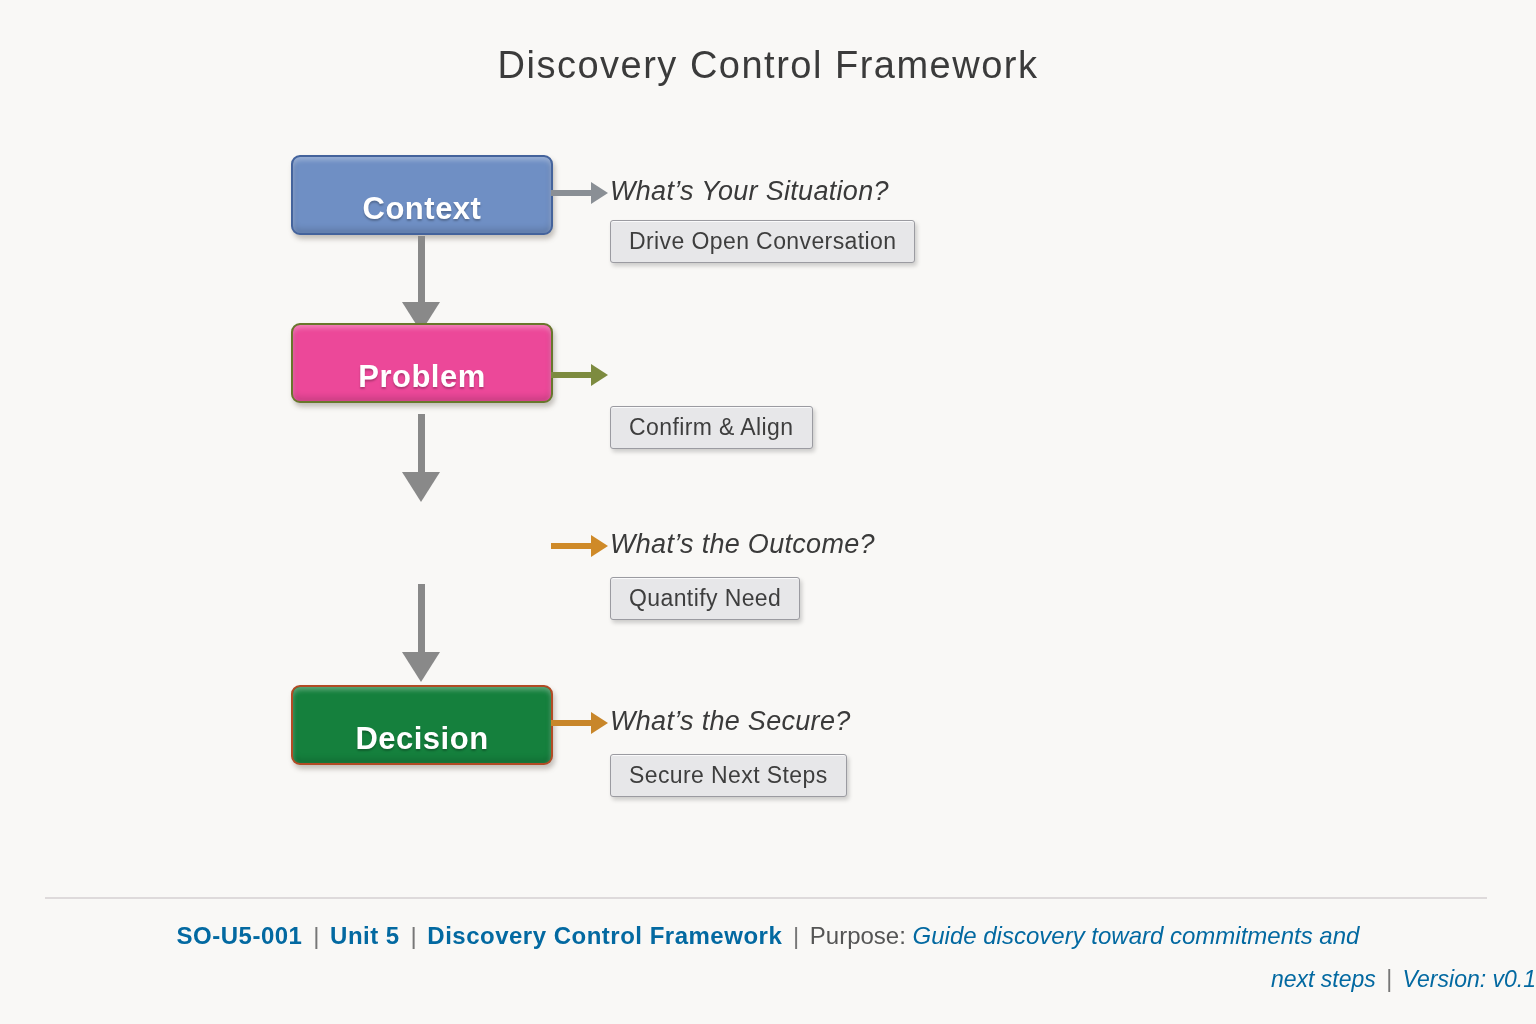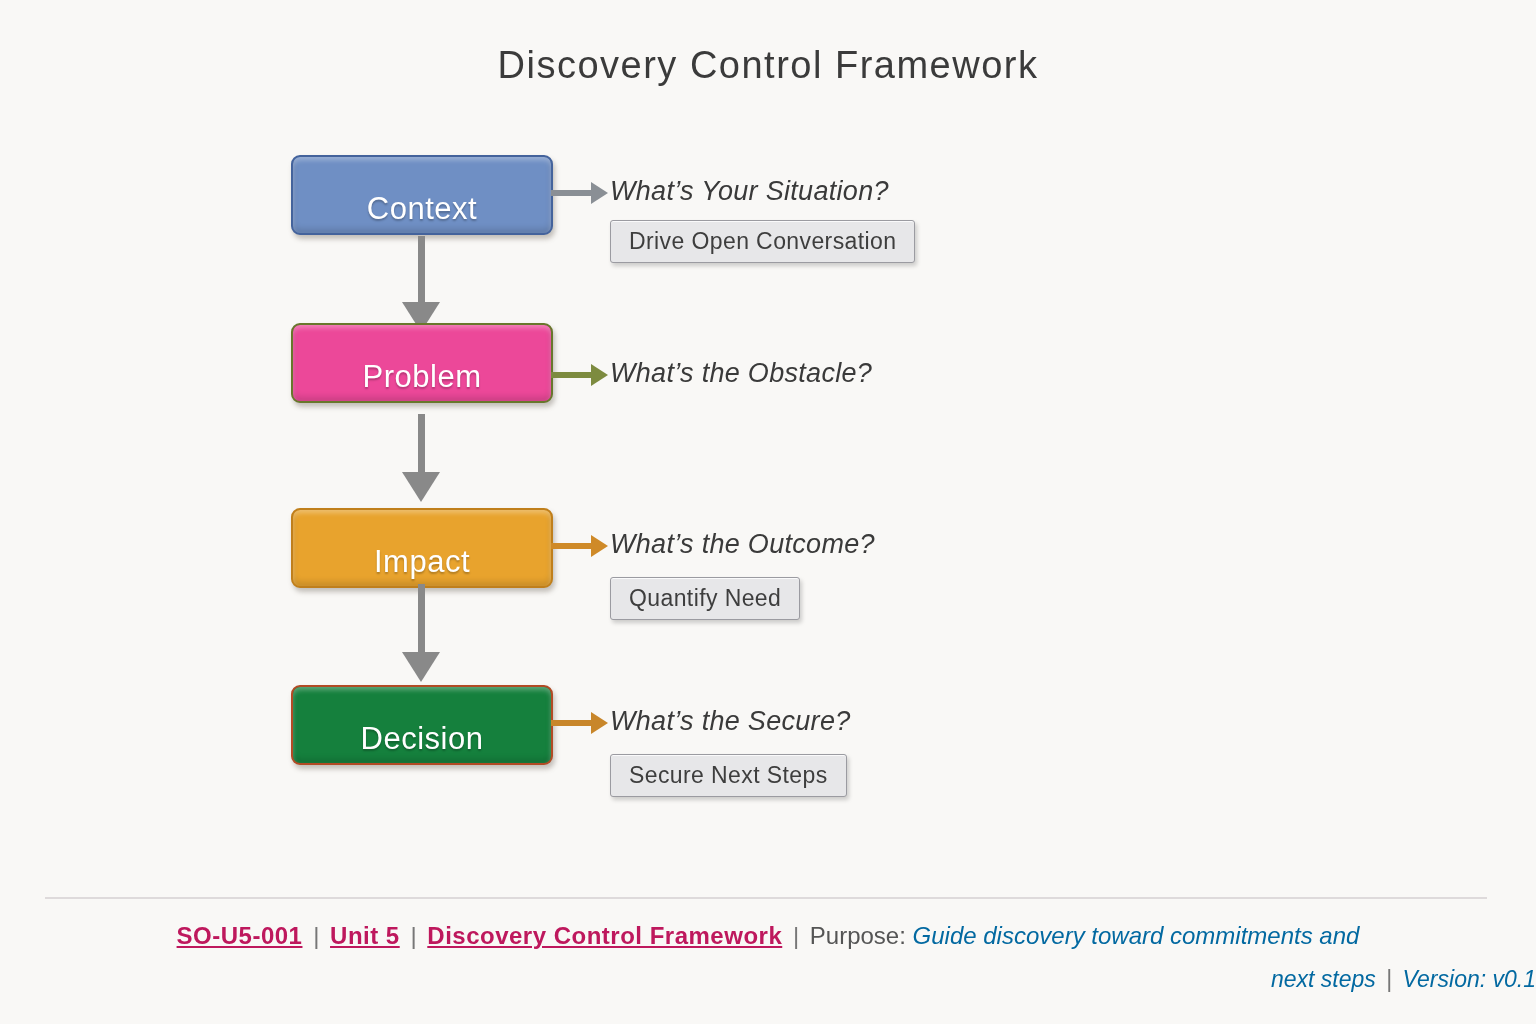--- a/index.html
+++ b/index.html
@@ -28,7 +28,7 @@
                2px 4px 5px rgba(95,85,75,.35);
   }
   .stage-label{
-    color:#ffffff;font-weight:normal;font-size:31px;letter-spacing:.5px;
+    color:#ffffff;font-weight:bold;font-size:31px;letter-spacing:.5px;
     text-shadow:0 2px 2px rgba(0,0,0,.25);
     margin-top:28px;
   }

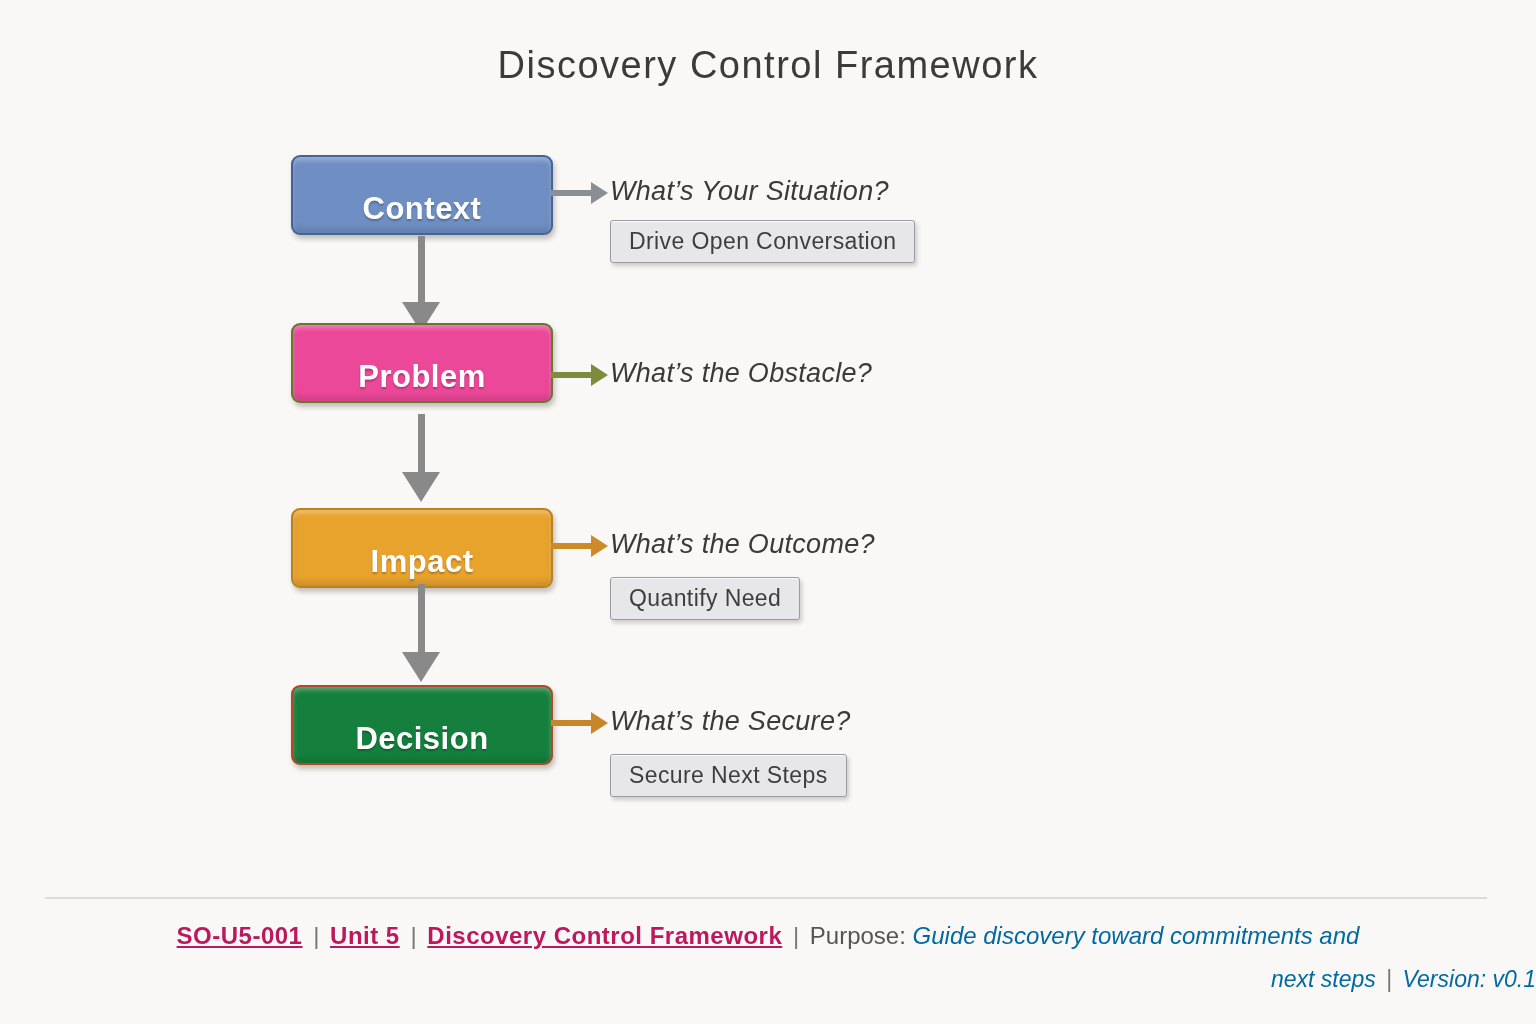--- a/index.html
+++ b/index.html
@@ -118,7 +118,6 @@
     <span class="h-stem" style="background: rgb(125, 139, 63);"></span>
     <span class="h-head" style="border-left-color: rgb(125, 139, 63);"></span>
   </div>
-  <div class="question" style="top:358px">What’s the Obstacle?</div>
 
   <div class="v-arrow" style="top:414px">
     <span class="v-stem" style="height: 58px; background: rgb(137, 137, 137);"></span>

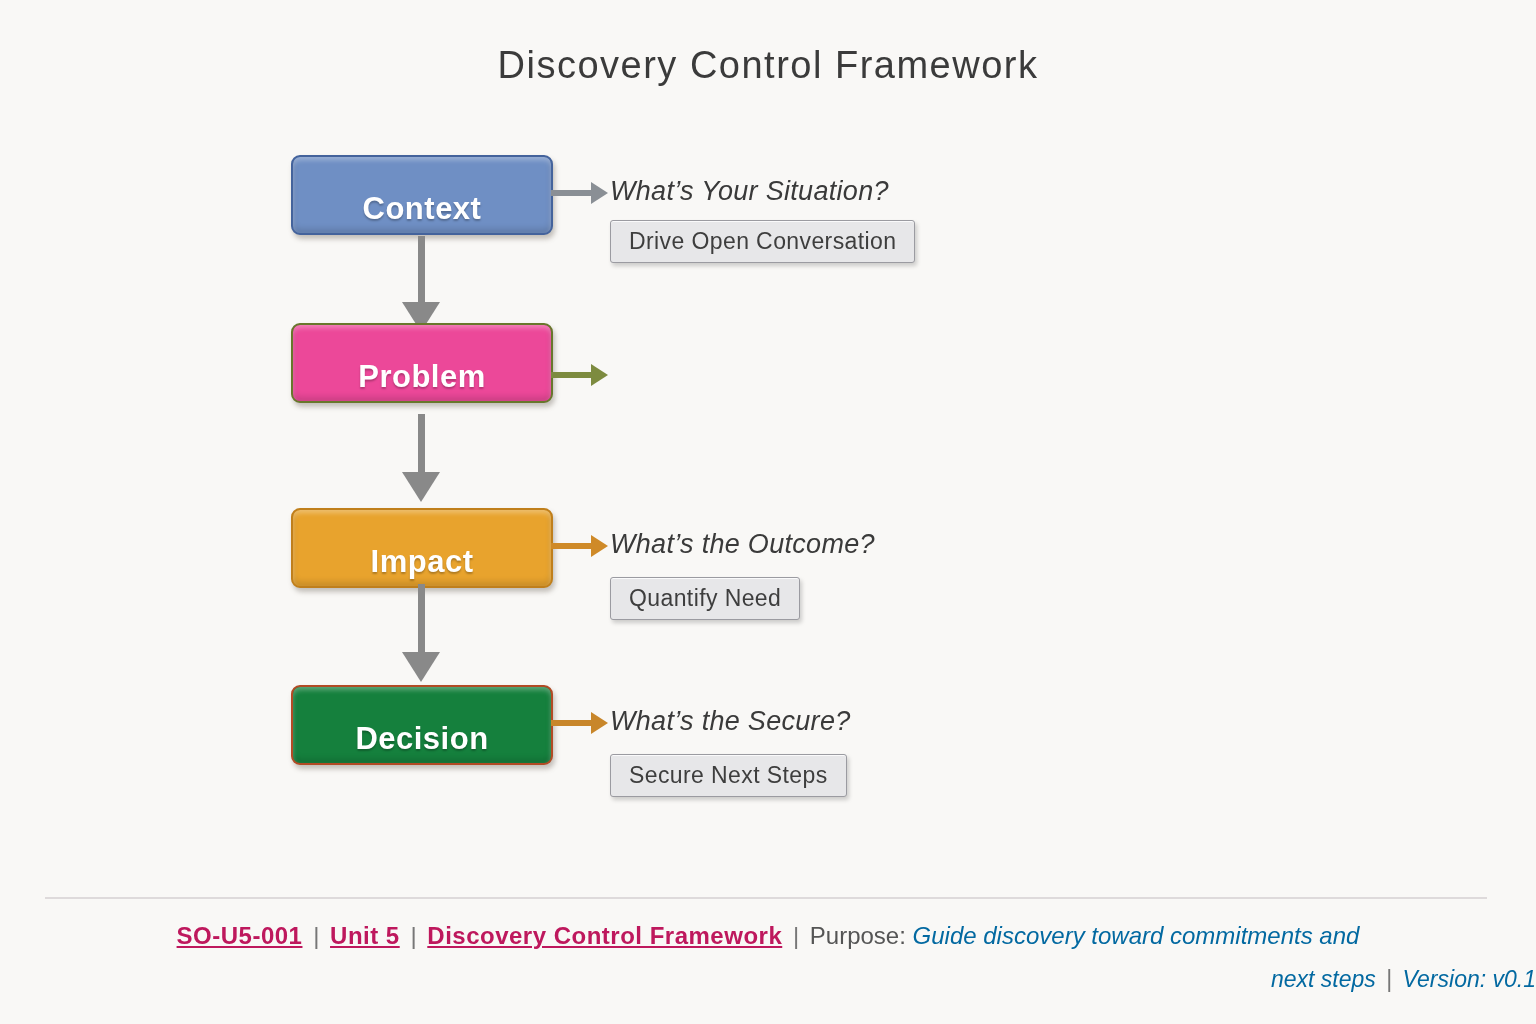--- a/index.html
+++ b/index.html
@@ -118,6 +118,7 @@
     <span class="h-stem" style="background: rgb(125, 139, 63);"></span>
     <span class="h-head" style="border-left-color: rgb(125, 139, 63);"></span>
   </div>
+  <div class="action-box" style="top:406px">Confirm &amp; Align</div>
 
   <div class="v-arrow" style="top:414px">
     <span class="v-stem" style="height: 58px; background: rgb(137, 137, 137);"></span>

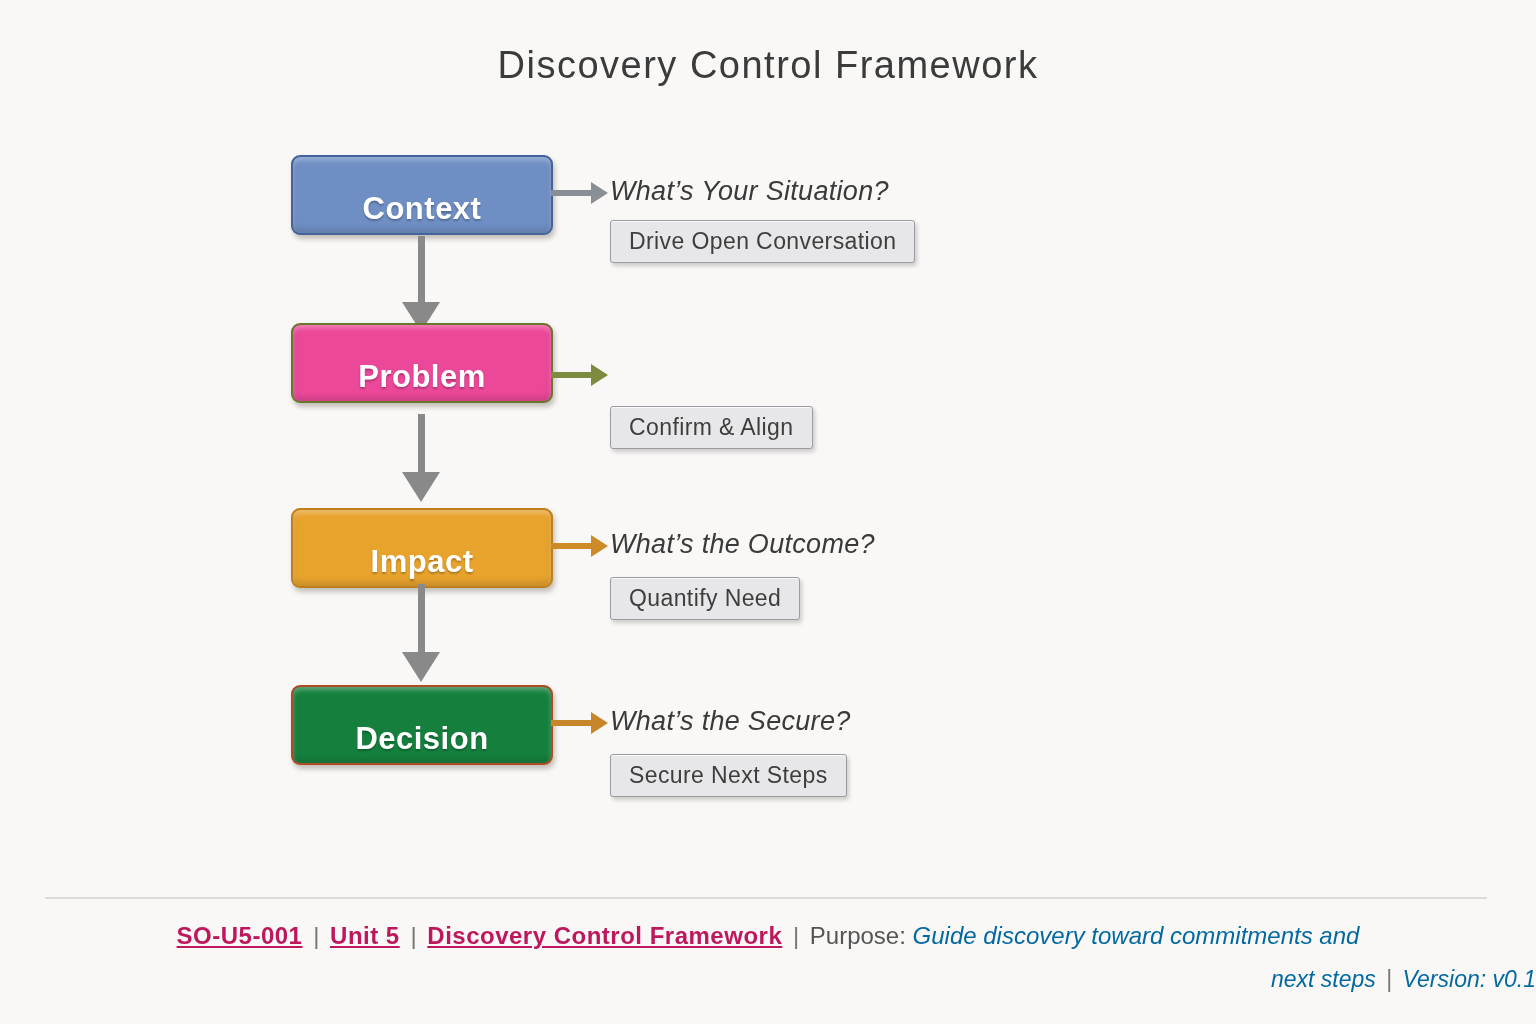--- a/index.html
+++ b/index.html
@@ -125,9 +125,6 @@
     <span class="v-head" style="border-top-color: rgb(137, 137, 137);"></span>
   </div>
 
-  <div class="stage-box" style="top: 508px; background: rgb(232, 163, 45); border-color: rgb(192, 127, 27);">
-    <span class="stage-label">Impact</span>
-  </div>
   <div class="h-arrow" style="top:535px">
     <span class="h-stem" style="background: rgb(207, 138, 40);"></span>
     <span class="h-head" style="border-left-color: rgb(207, 138, 40);"></span>

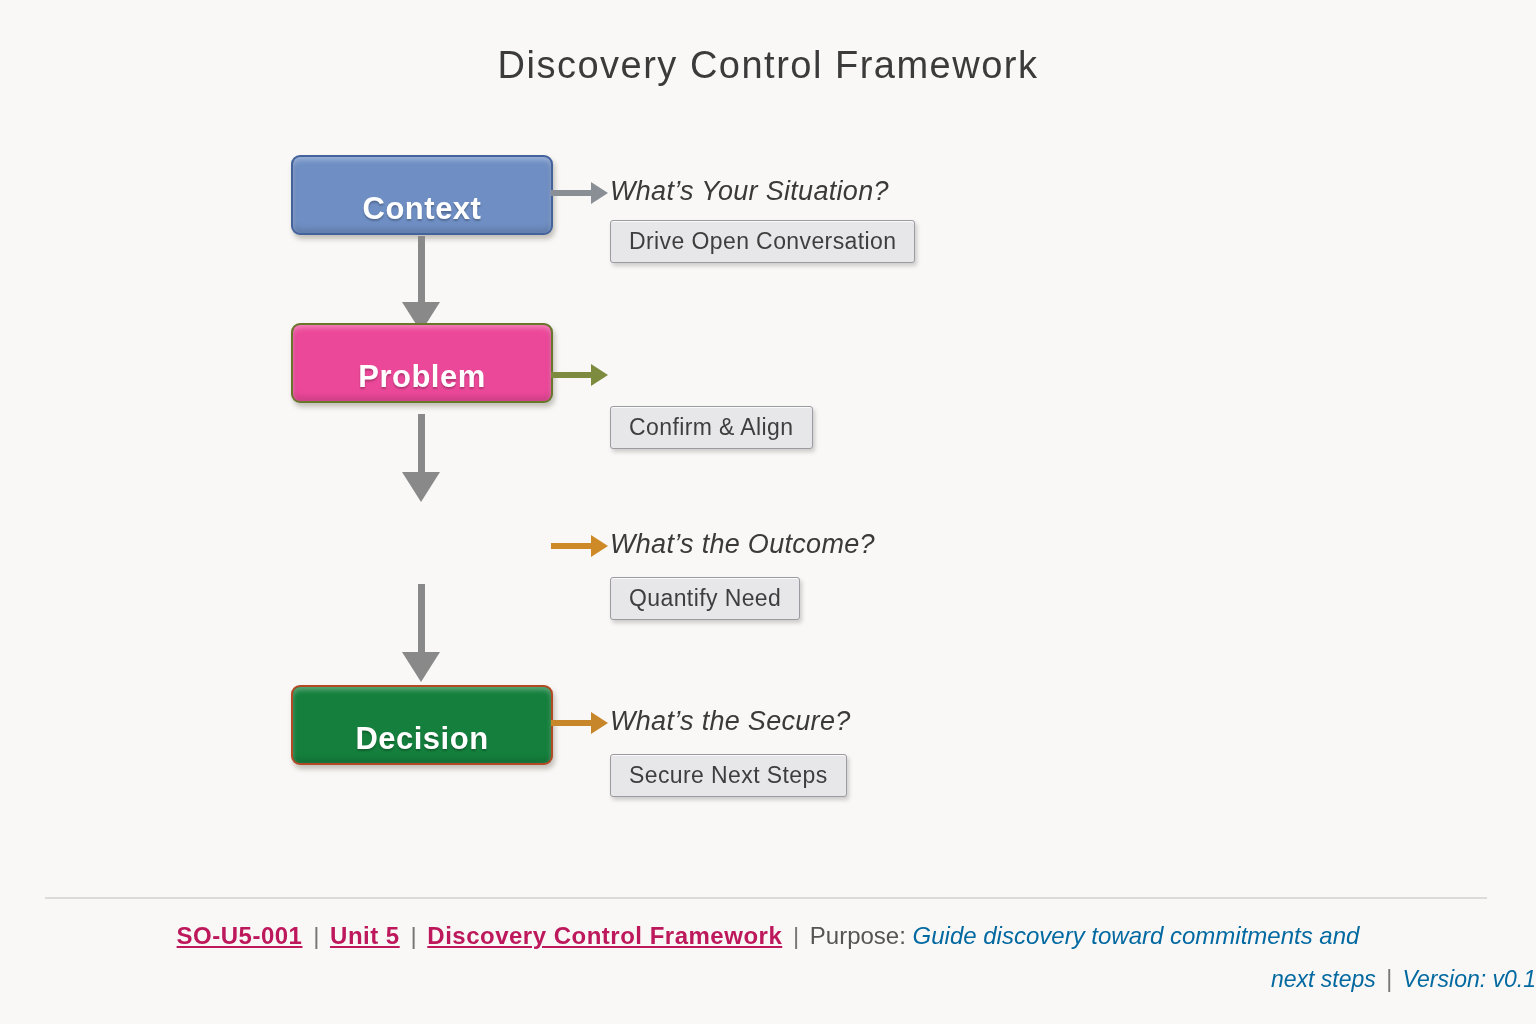--- a/index.html
+++ b/index.html
@@ -85,7 +85,7 @@
     text-align:right;box-sizing:border-box;
     font-size:23px;color:#555;
   }
-  .f-strong{font-weight:bold;color:#be185d;letter-spacing:.5px;text-decoration:underline;}
+  .f-strong{font-weight:bold;color:#0369a1;letter-spacing:.5px;}
   .f-sep{color:#777;padding:0 4px;}
   .f-italic{font-style:italic;color:#0369a1;}
 </style>

